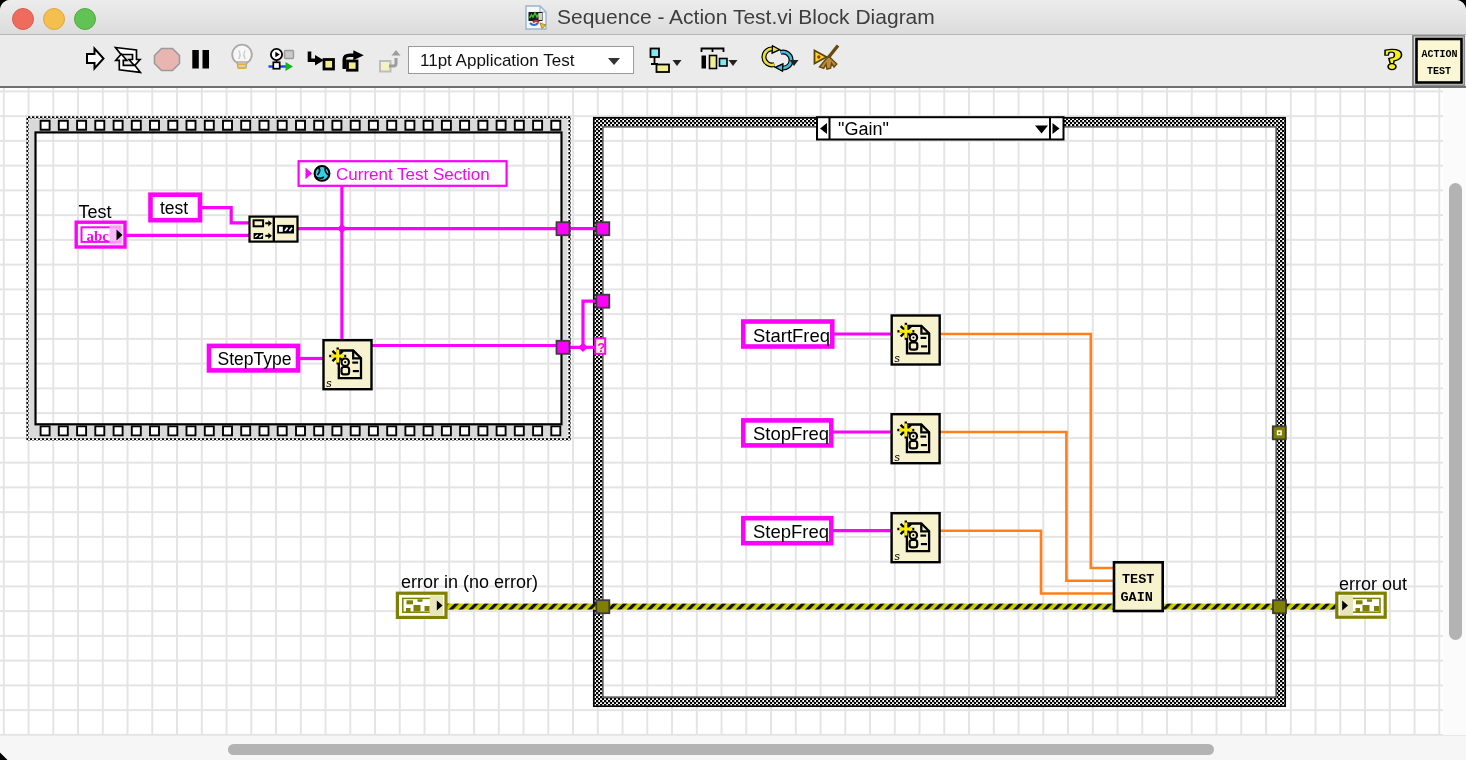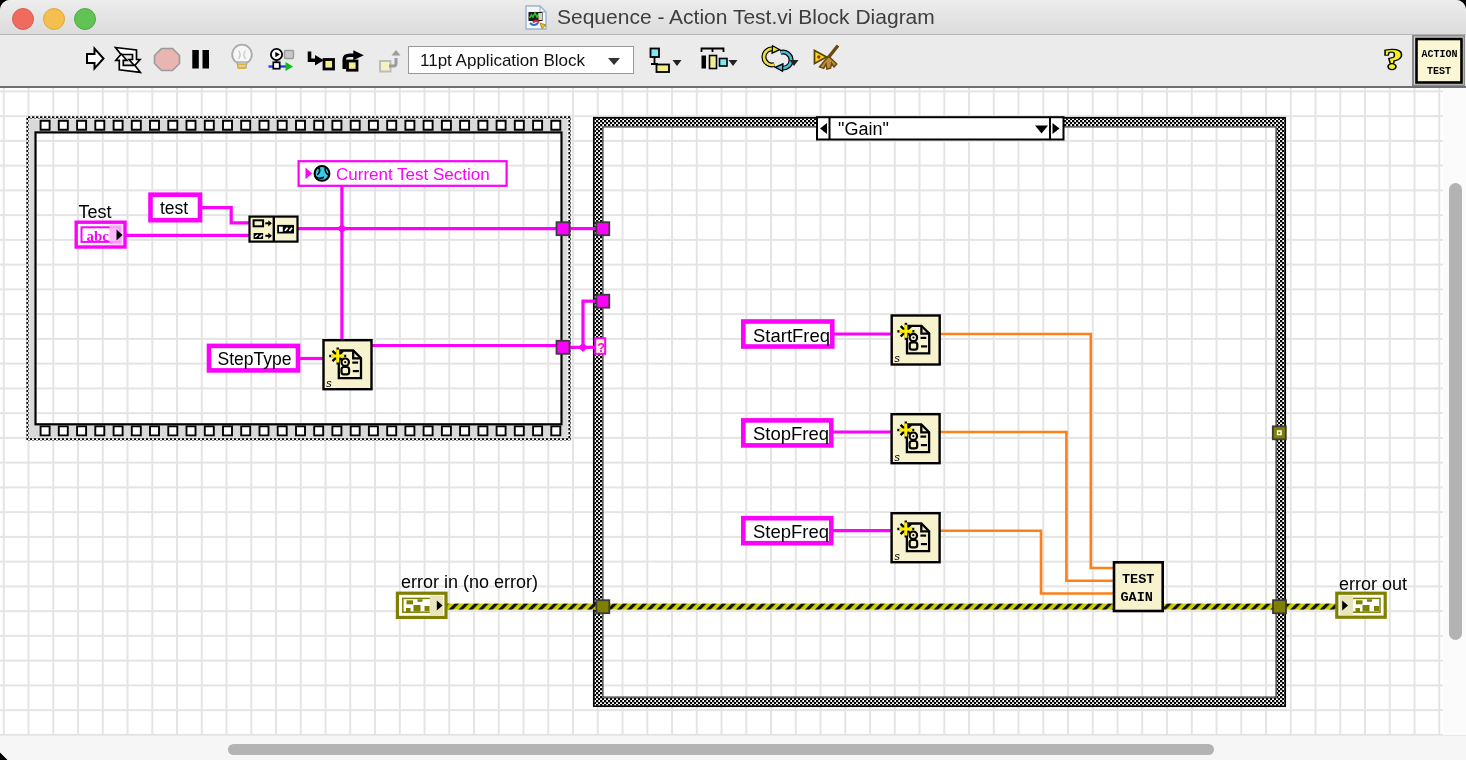--- a/index.html
+++ b/index.html
@@ -131,7 +131,7 @@
         </g>
 </svg>
     <div id="fontbox">
-        <span>11pt Application Block</span>
+        <span>11pt Application Test</span>
         <div id="fonttri"></div>
       </div>
   </div>

